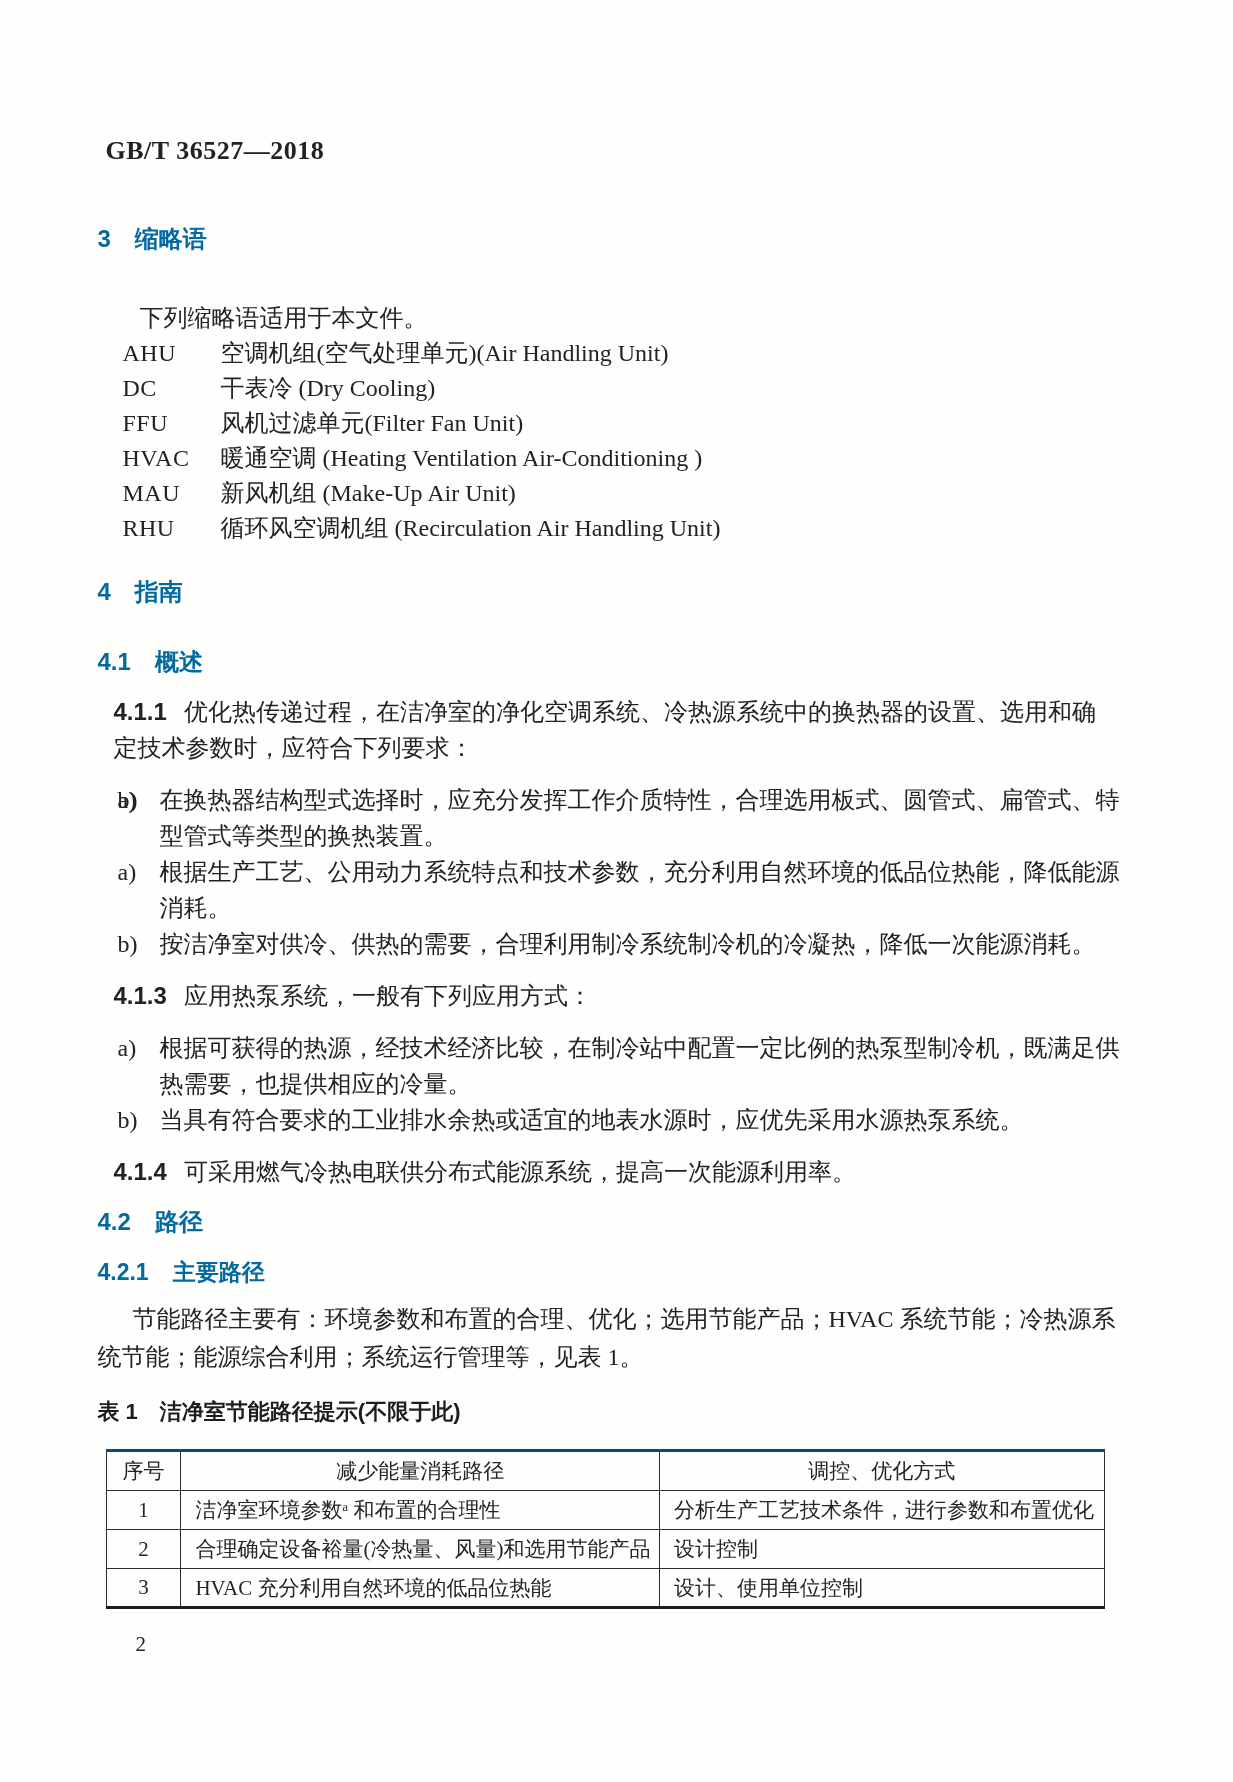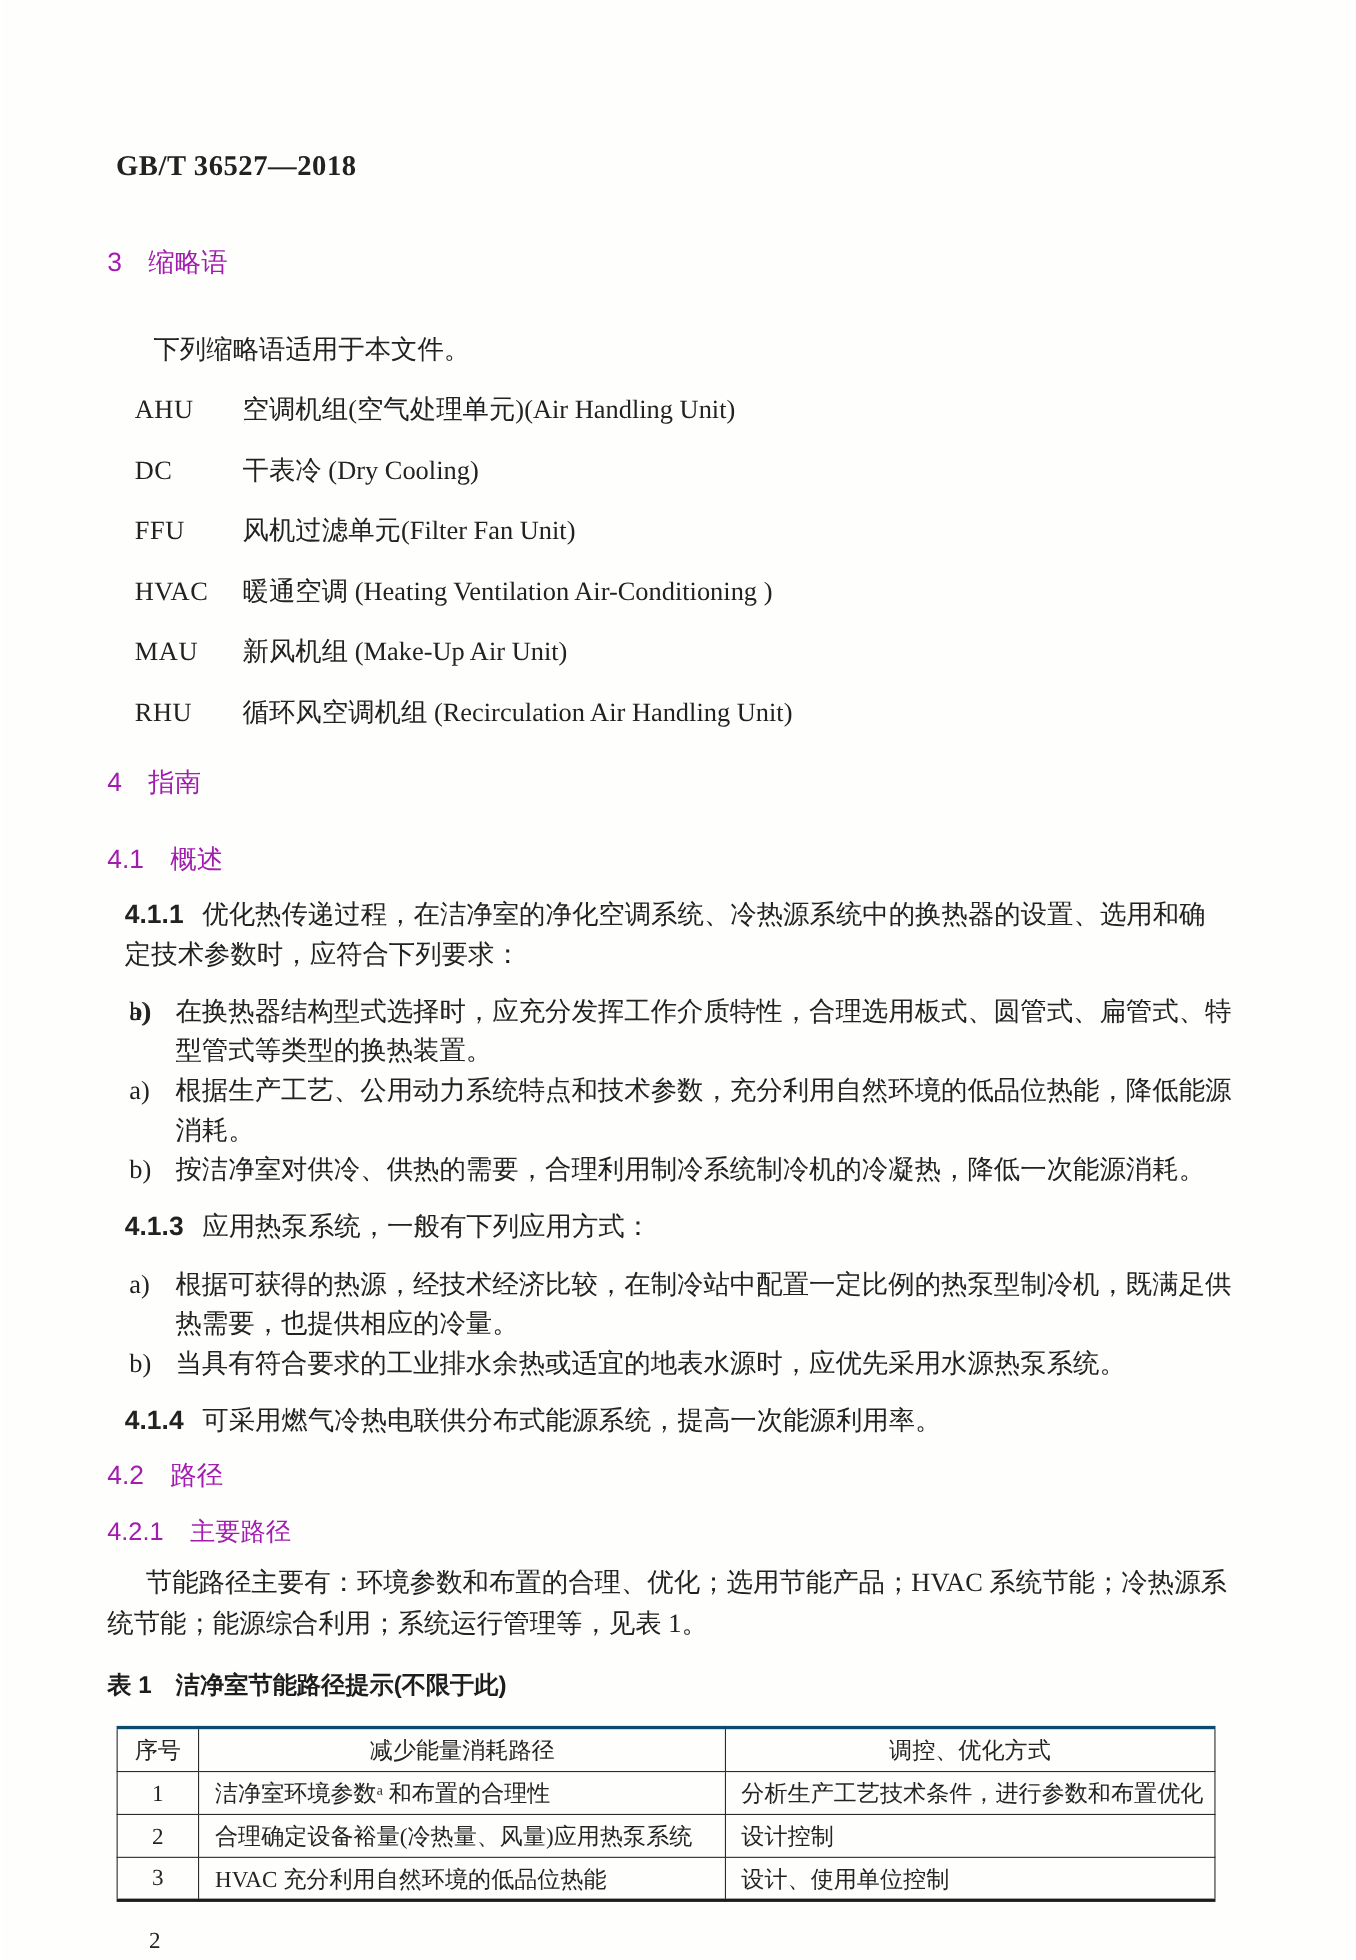--- a/index.html
+++ b/index.html
@@ -28,10 +28,10 @@
   
   .sec-heading {
     font-family: "Liberation Sans", "DejaVu Sans", sans-serif;
-    font-weight: normal;
+    font-weight: bold;
     font-size: 24px;
     line-height: 32px;
-    color: #a21caf;
+    color: #0369a1;
     white-space: nowrap;
   }
   .sec-heading .hnum { margin-right: 24px; }

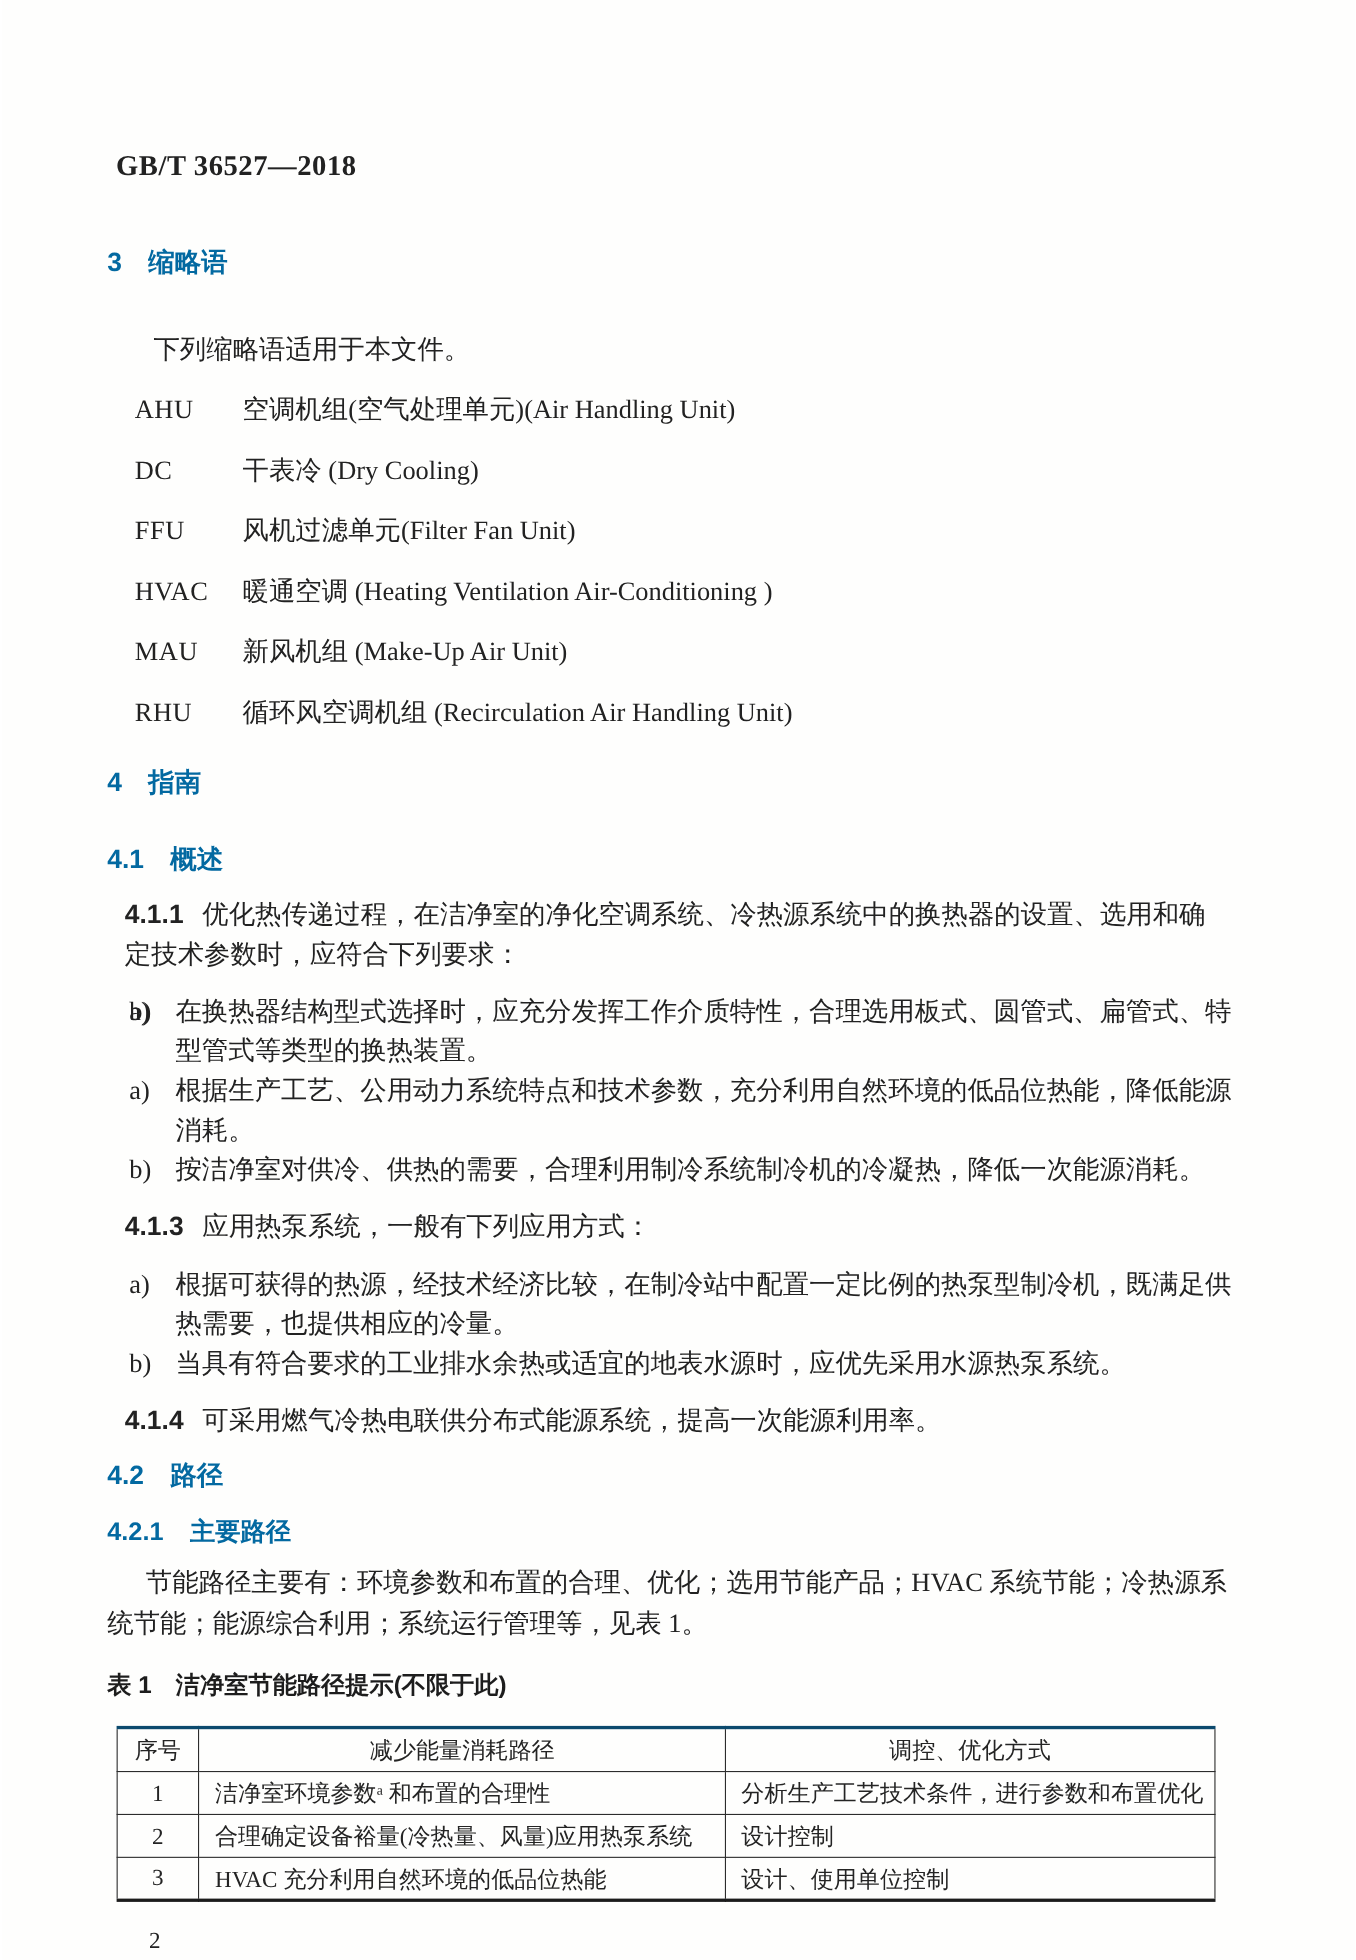--- a/index.html
+++ b/index.html
@@ -54,7 +54,6 @@
     min-width: 72px;
     margin-right: 26px;
     letter-spacing: 0.5px;
-    margin-top: 20px;
   }
 
   

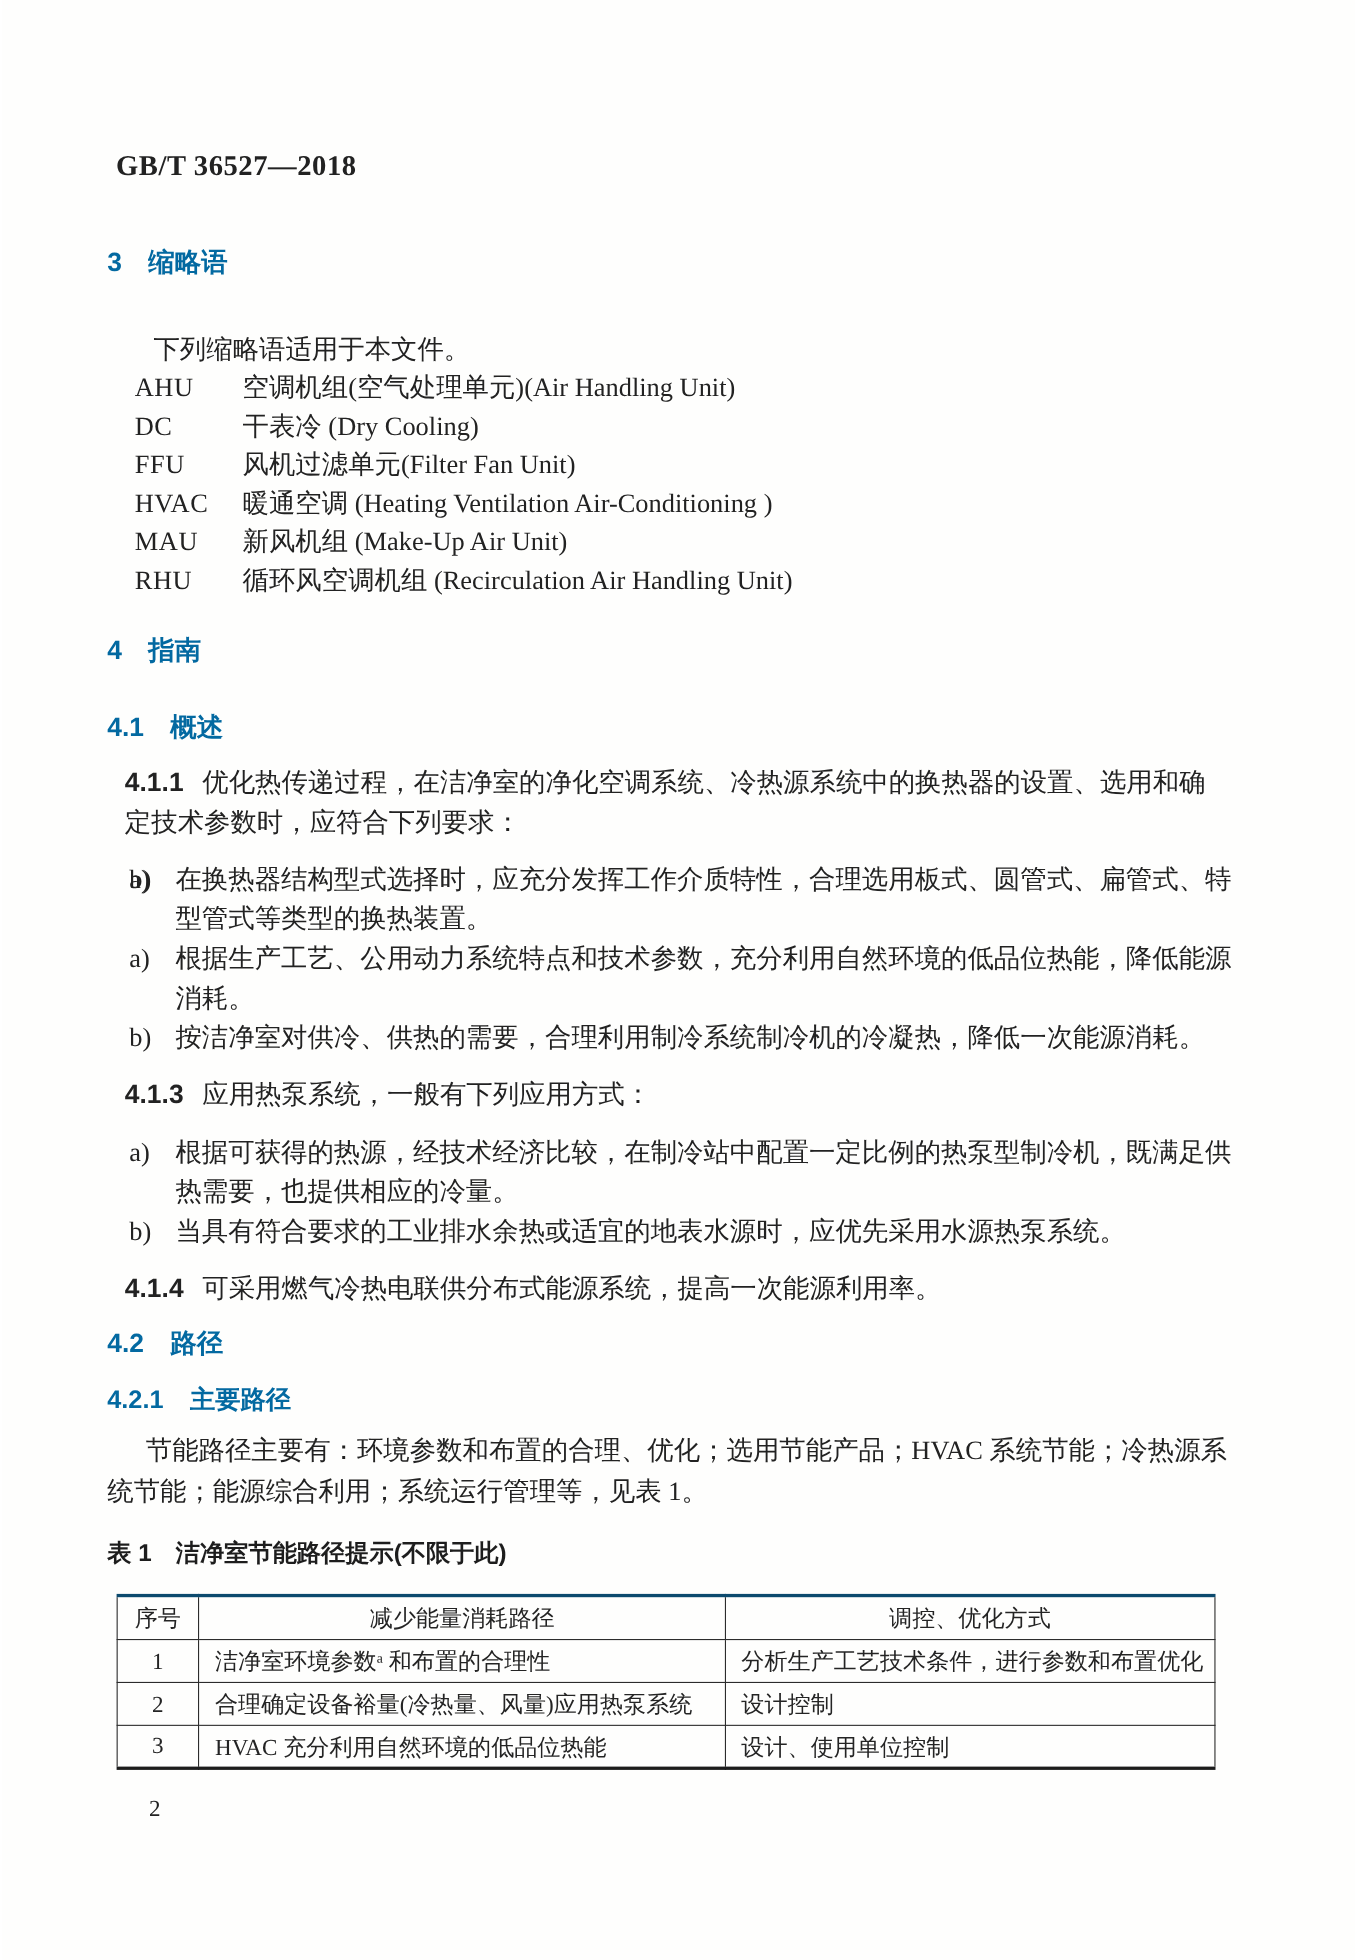--- a/index.html
+++ b/index.html
@@ -235,7 +235,7 @@
       </tr>
       <tr>
         <td class="c-num">2</td>
-        <td class="c-left">合理确定设备裕量(冷热量、风量)应用热泵系统</td>
+        <td class="c-left">合理确定设备裕量(冷热量、风量)和选用节能产品</td>
         <td class="c-left">设计控制</td>
       </tr>
       <tr>

